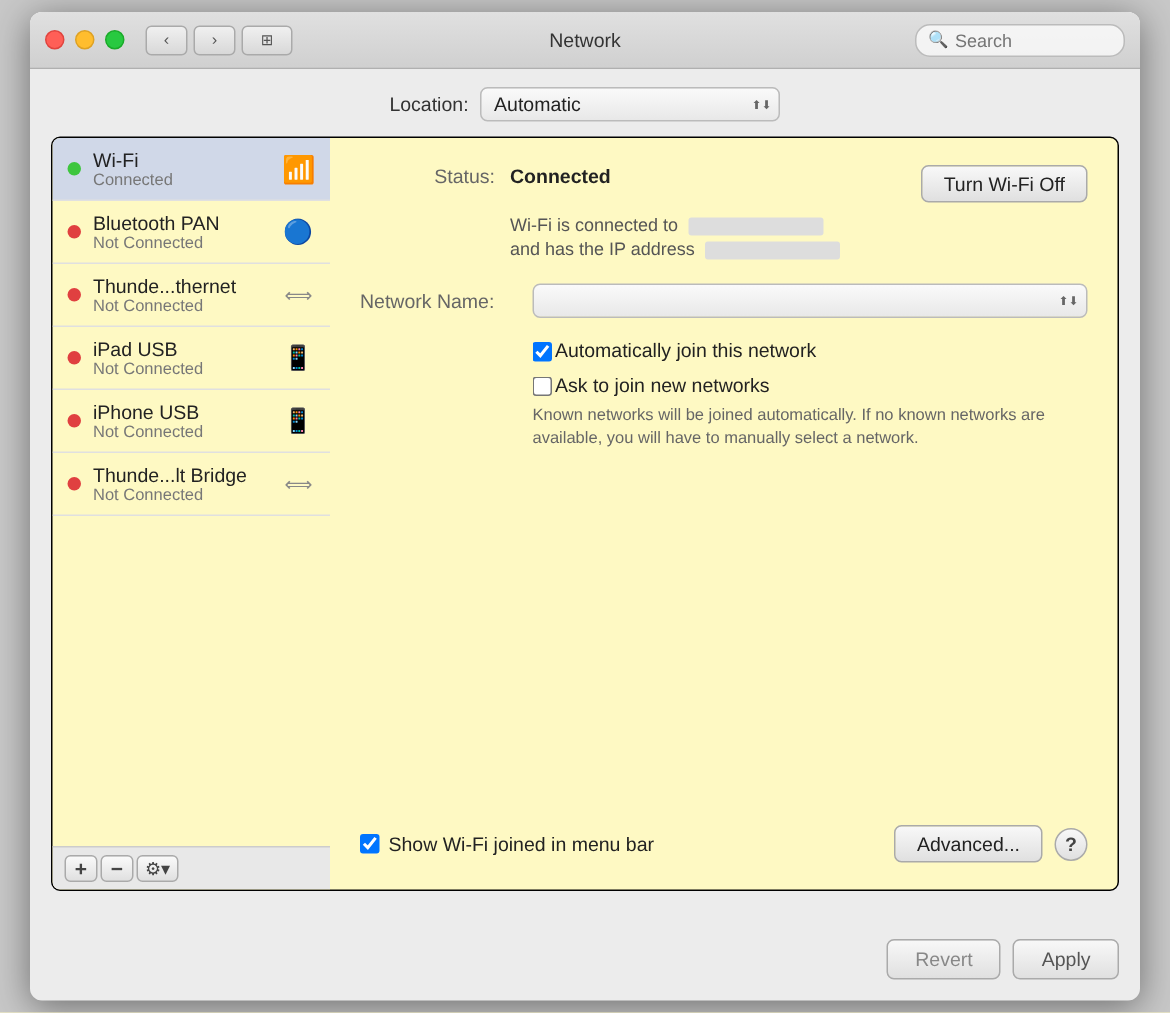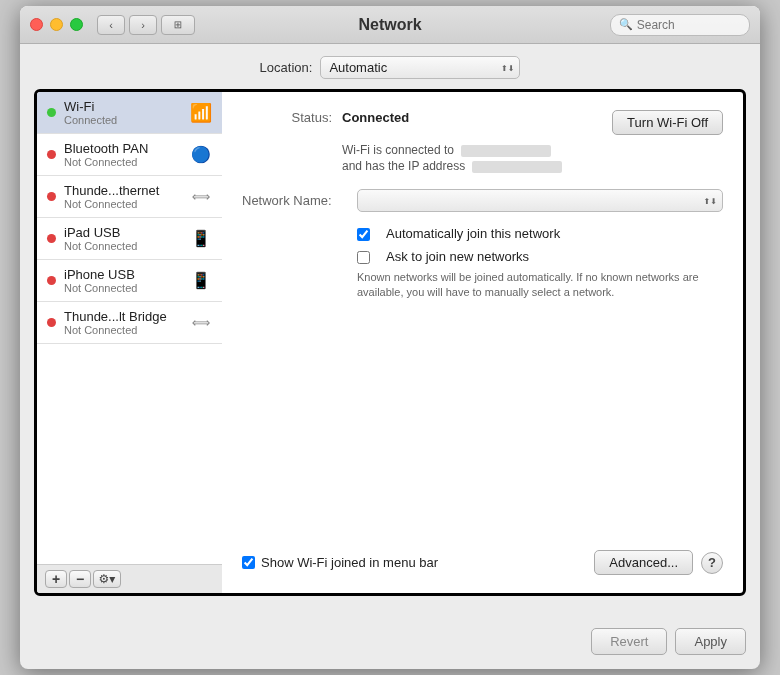--- a/index.html
+++ b/index.html
@@ -80,8 +80,8 @@
       position: absolute;
       left: 50%;
       transform: translateX(-50%);
-      font-size: 16px;
-      font-weight: 700;
+      font-size: 13px;
+      font-weight: 400;
       color: #333;
     }
     .titlebar-search {

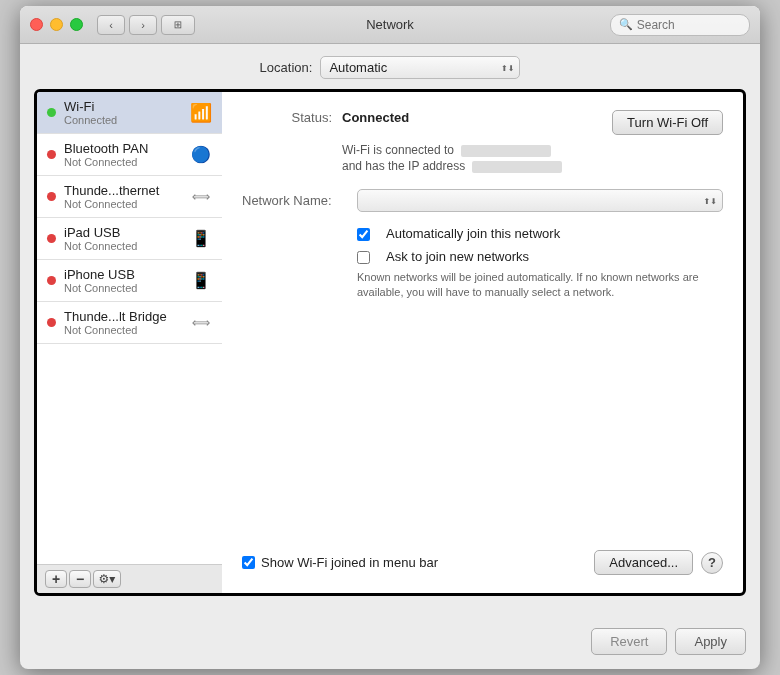--- a/index.html
+++ b/index.html
@@ -151,9 +151,9 @@
       display: flex;
       margin: 0 14px 24px;
       gap: 0;
-      border: 3px solid #000000;
+      border: 1px solid #000000;
       border-radius: 6px;
-      background: #ffffff;
+      background: #fef9c3;
       overflow: hidden;
       min-height: 420px;
     }

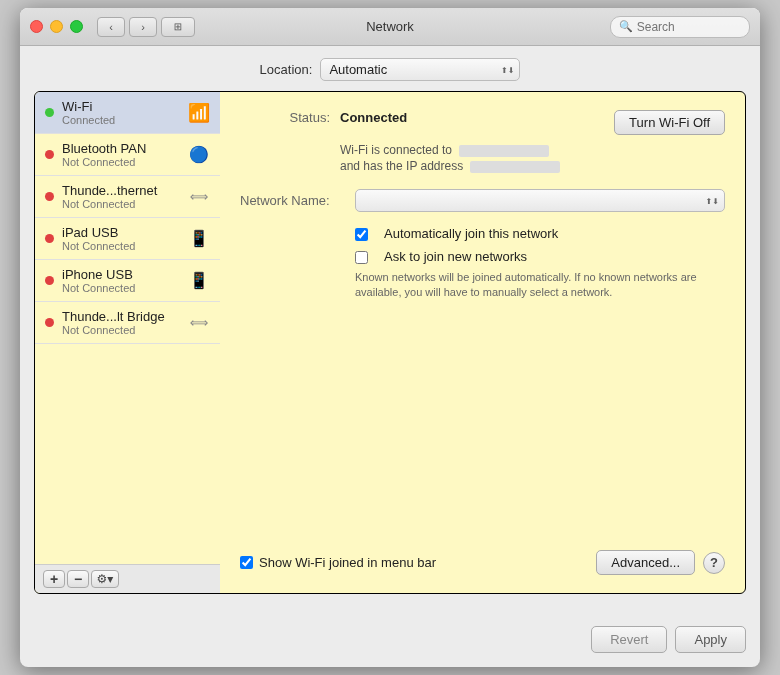--- a/index.html
+++ b/index.html
@@ -345,7 +345,7 @@
     .checkbox-row {
       display: flex;
       align-items: flex-end;
-      gap: 16px;
+      gap: 2px;
     }
     .checkbox-row input[type=checkbox] {
       margin-top: 2px;

